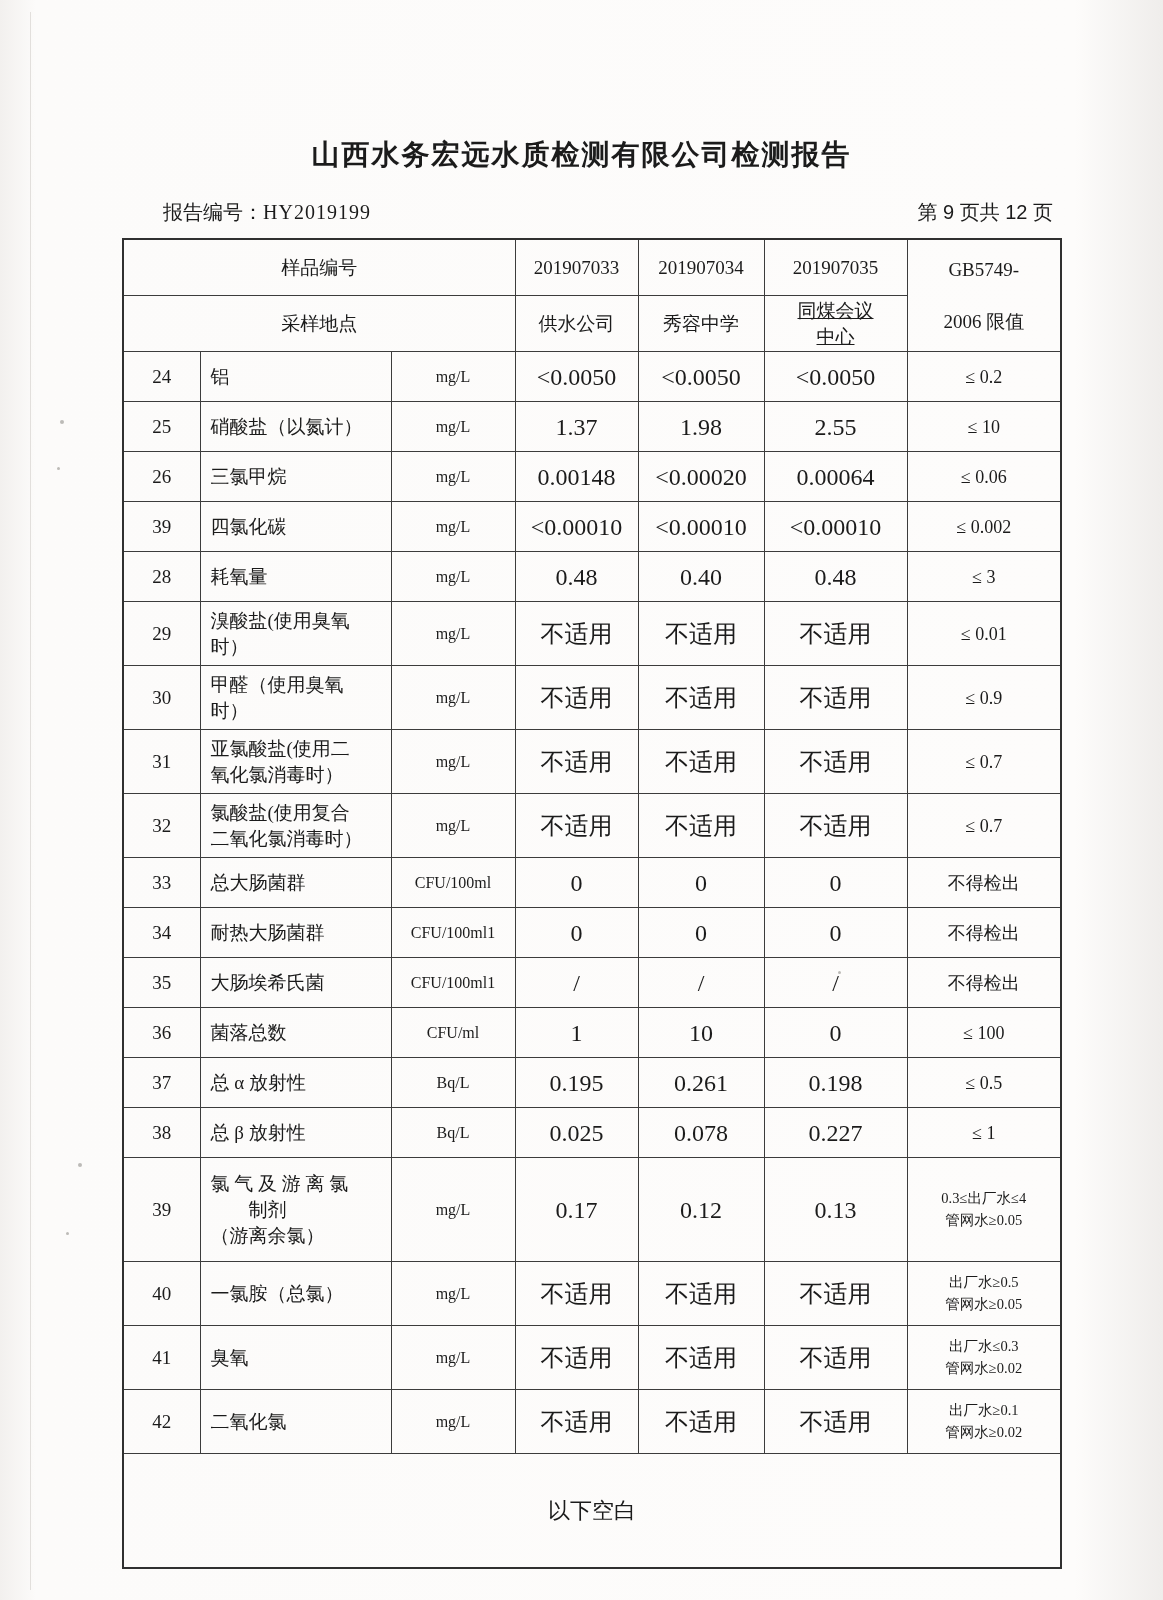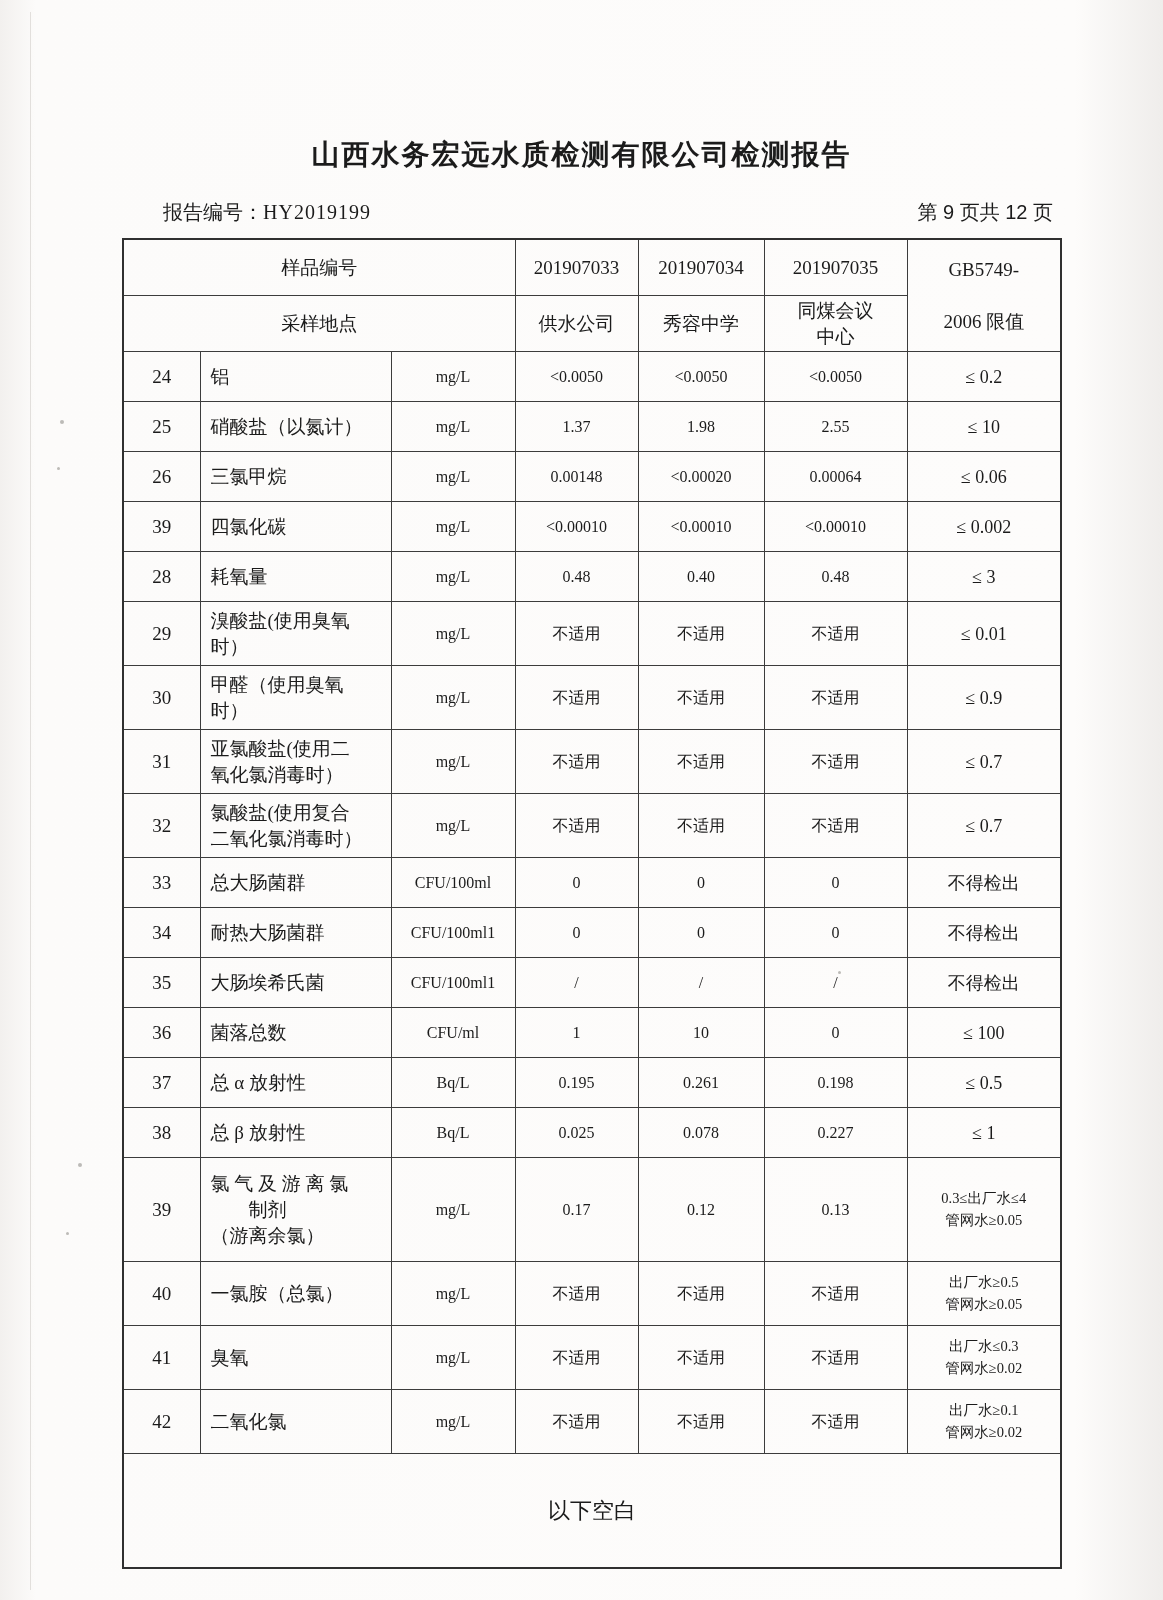--- a/index.html
+++ b/index.html
@@ -52,7 +52,7 @@
   }
   .report-table{border:2px solid #303030;}
   thead th{height:51px;}
-  .pre{white-space:pre-wrap;}
+  .pre{white-space:pre-wrap;text-decoration:underline;}
   .c-standard{font-size:19px;}
   .c-standard .std-line{padding:2px 0;}
   .c-standard .std-line + .std-line{margin-top:22px;}

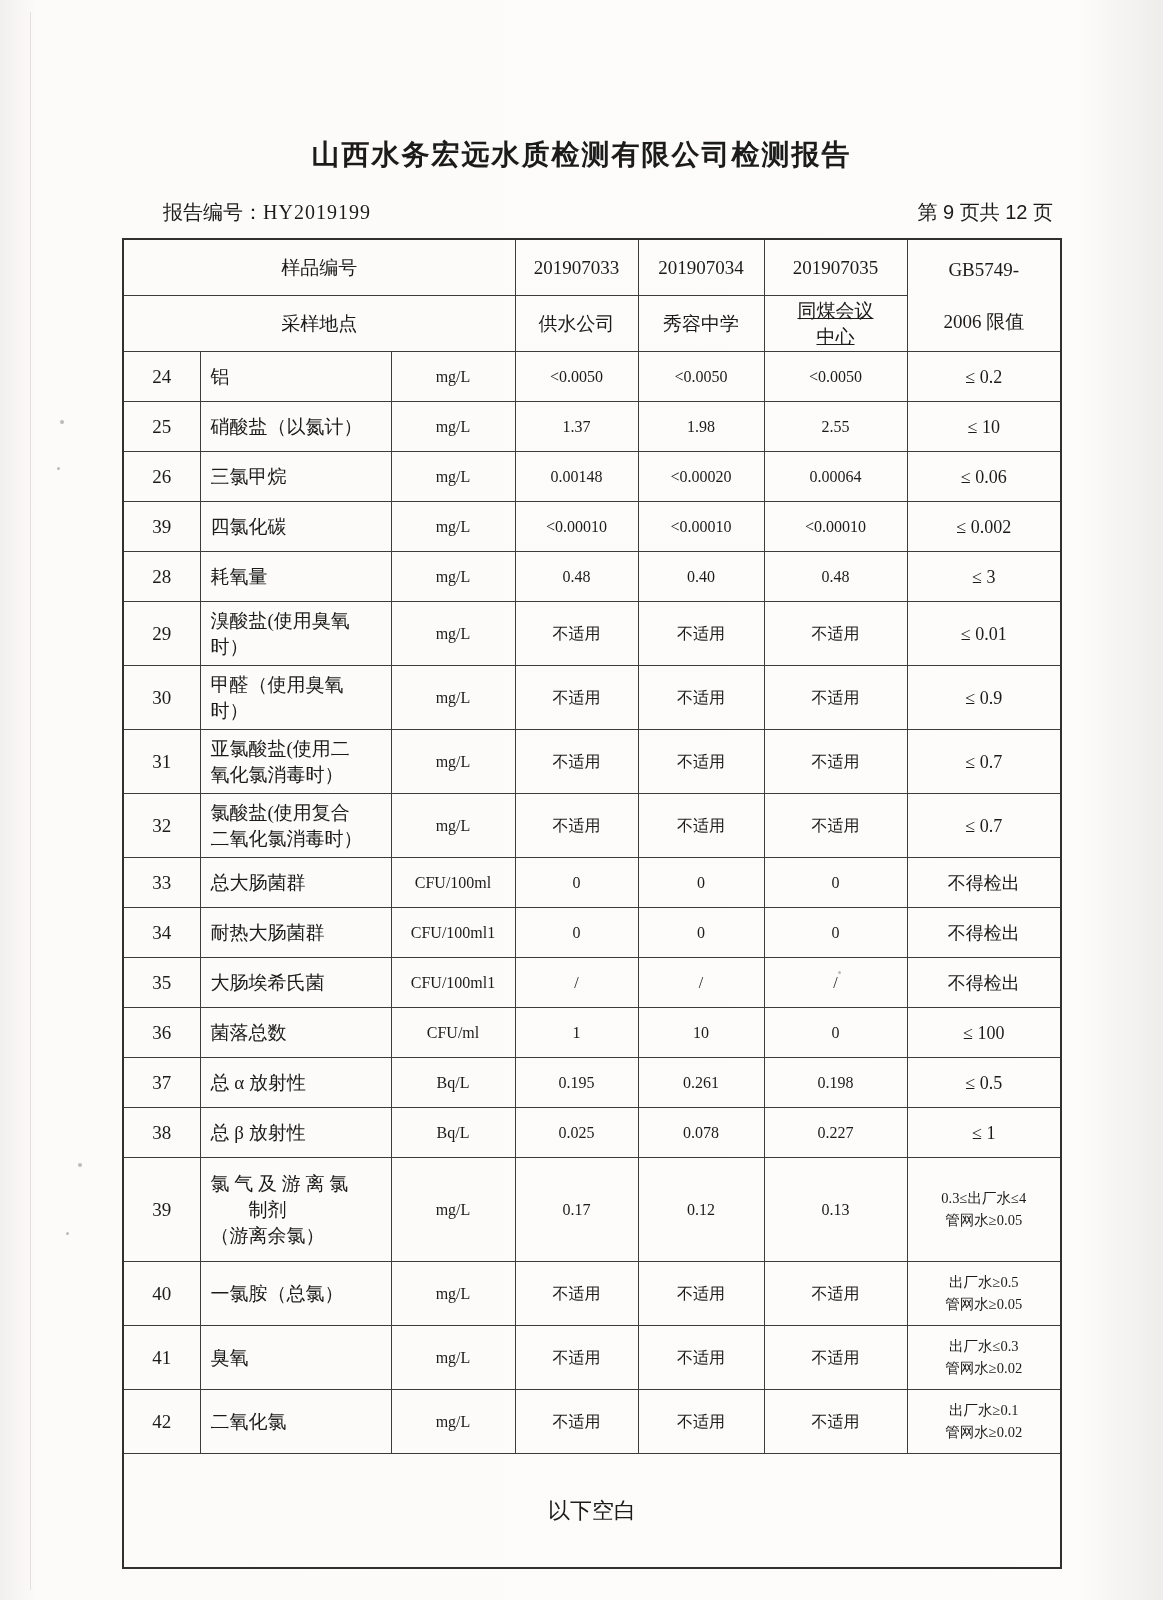--- a/index.html
+++ b/index.html
@@ -60,7 +60,7 @@
   td.c-no{font-size:19px;}
   td.c-name{text-align:left;padding-left:10px;white-space:pre-wrap;}
   td.c-unit{font-size:16px;}
-  td.c-val{font-size:16px;}
+  td.c-val{font-size:24px;}
   td.c-limit{font-size:18px;white-space:pre-wrap;}
   td.c-limit.limit-small{font-size:14.5px;line-height:1.5;}
 

